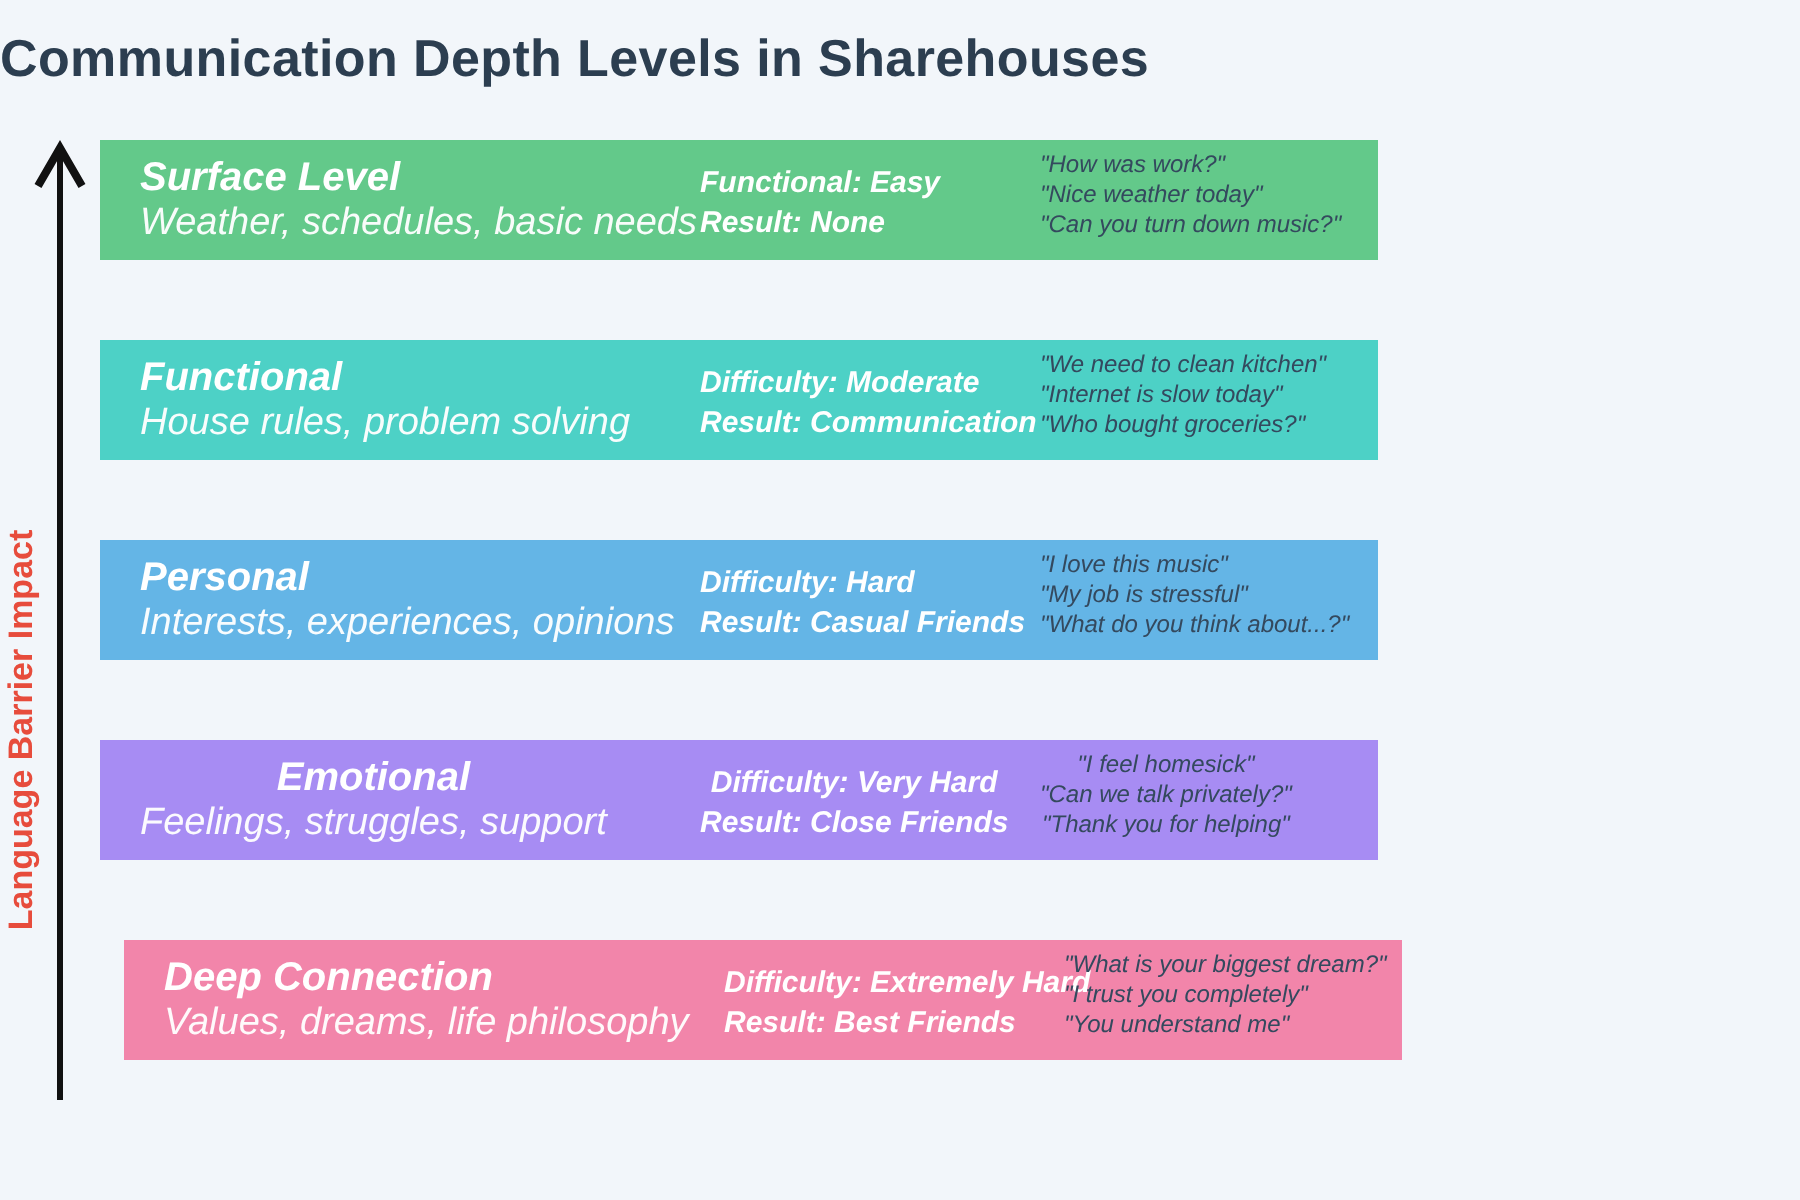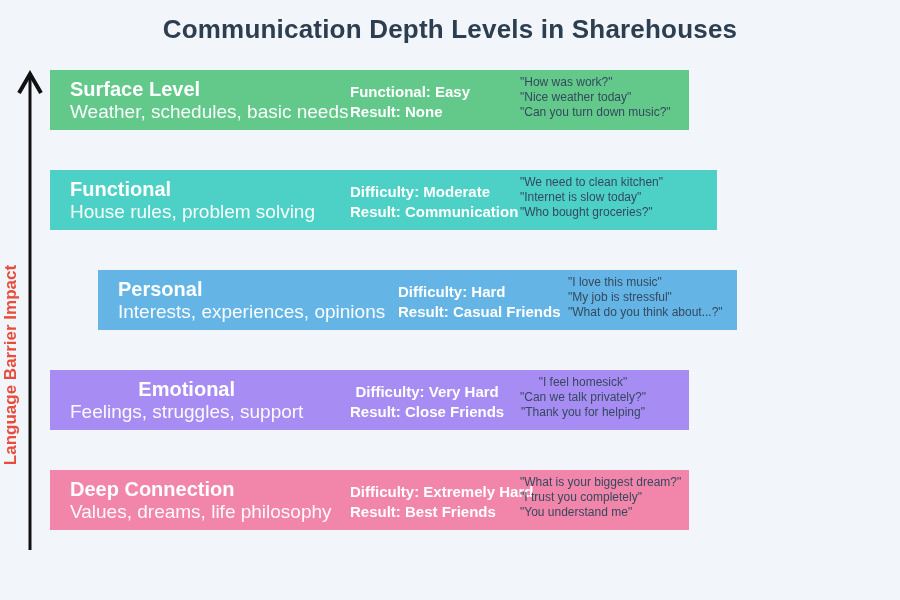--- a/index.html
+++ b/index.html
@@ -15,7 +15,6 @@
   .page-title {
     position: absolute;
     top: 14px; left: 0; right: 0;
-    text-align: center;
     font-size: 26px;
     font-weight: bold;
     color: #2C3E50;

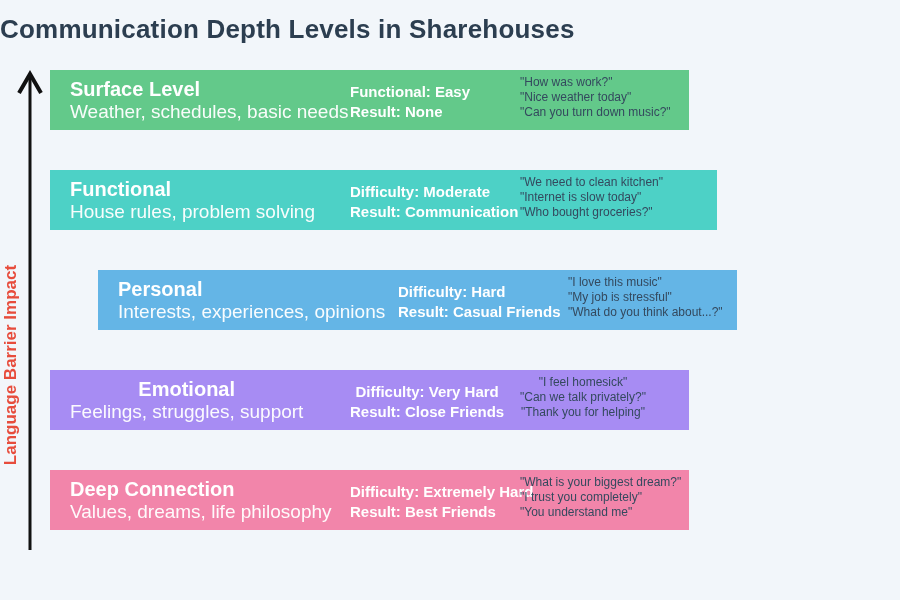--- a/index.html
+++ b/index.html
@@ -41,6 +41,7 @@
     left: 50px;
     width: 639px;
     height: 60px;
+    font-style: italic;
   }
   .row-1 { top: 70px; }
   .row-2 { top: 170px; }

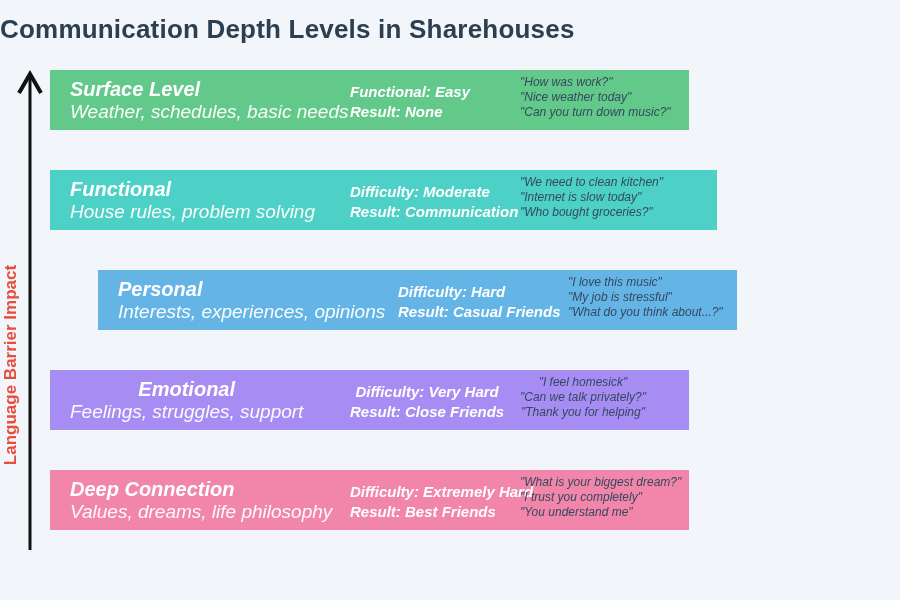--- a/index.html
+++ b/index.html
@@ -109,7 +109,7 @@
     </div>
   </div>
 
-  <div class="level-row row-2" style="background-color: rgb(77, 209, 198); padding-left: 28px;">
+  <div class="level-row row-2" style="background-color: rgb(77, 209, 198);">
     <div class="col-main">
       <div class="level-name">Functional</div>
       <div class="level-topics">House rules, problem solving</div>

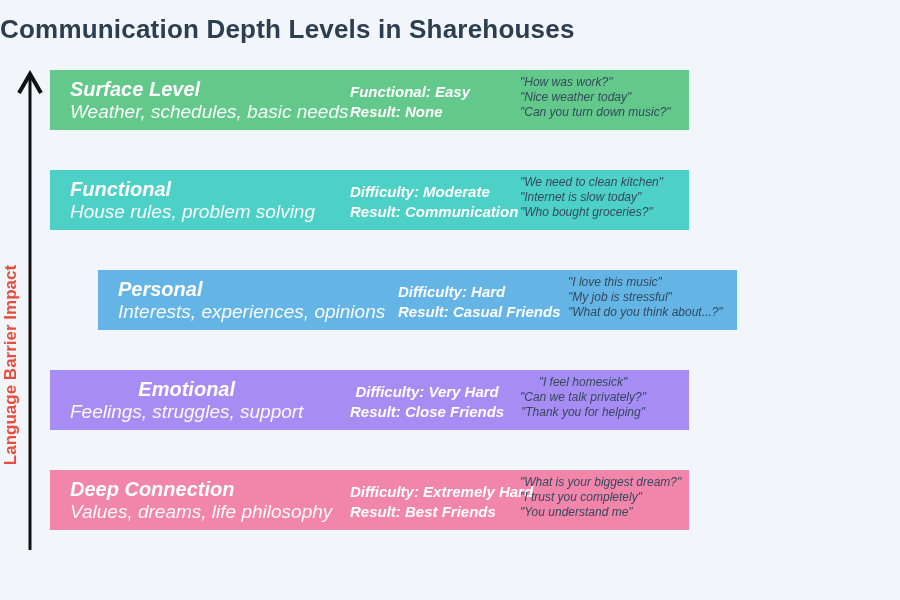--- a/index.html
+++ b/index.html
@@ -125,7 +125,7 @@
     </div>
   </div>
 
-  <div class="level-row row-3" style="background-color: rgb(100, 181, 230); margin-left: 48px;">
+  <div class="level-row row-3" style="background-color: rgb(100, 181, 230);">
     <div class="col-main">
       <div class="level-name">Personal</div>
       <div class="level-topics">Interests, experiences, opinions</div>

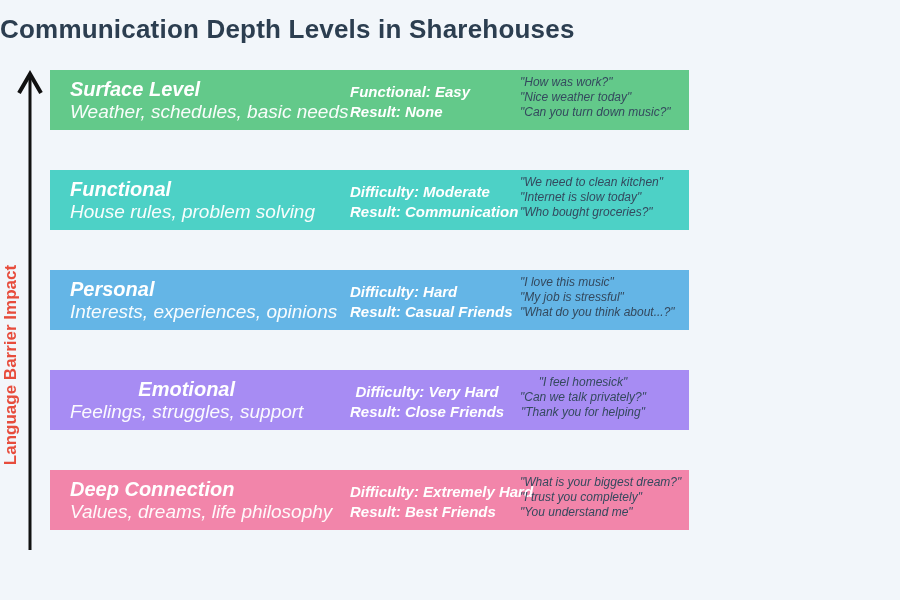--- a/index.html
+++ b/index.html
@@ -47,7 +47,7 @@
   .row-2 { top: 170px; }
   .row-3 { top: 270px; }
   .row-4 { top: 370px; }
-  .row-5 { top: 470px; }
+  .row-5 { top: 470px; margin-left: 12px; }
 
   .col-main { position: absolute; left: 20px; top: 7px; white-space: nowrap; }
   .level-name {

